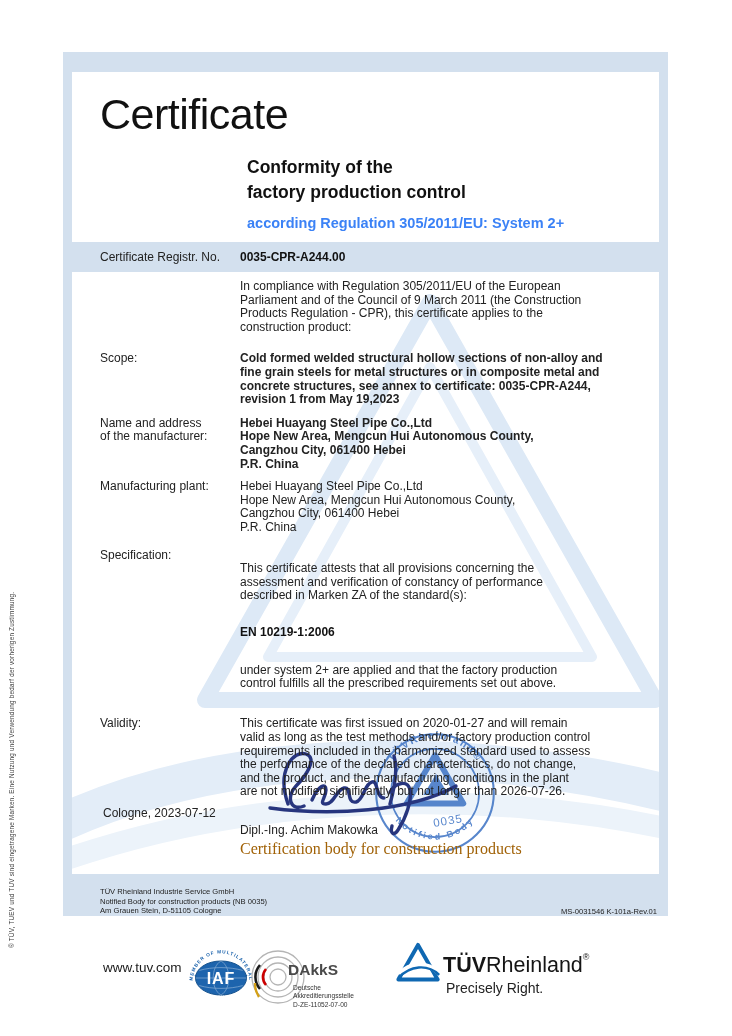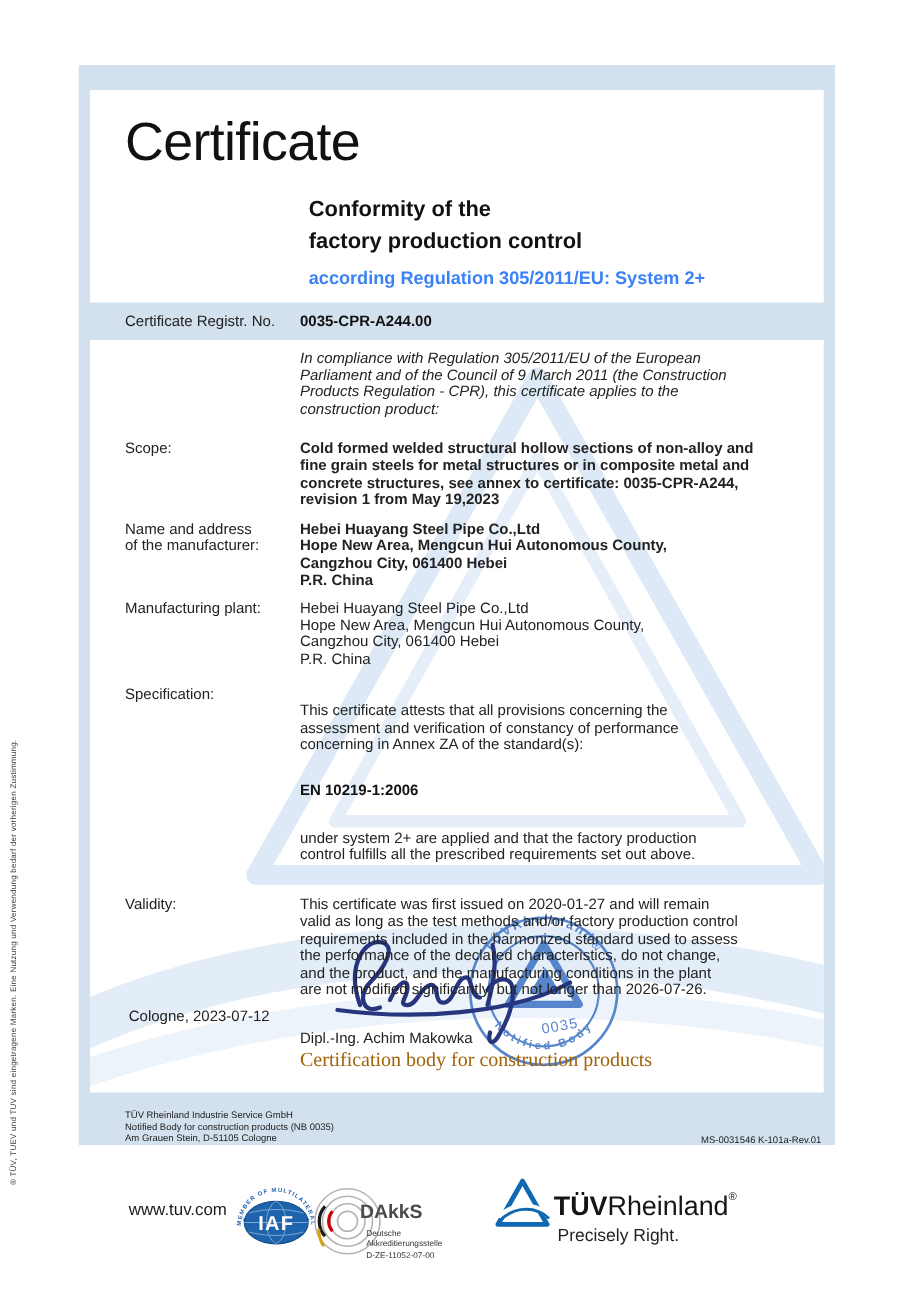--- a/index.html
+++ b/index.html
@@ -29,7 +29,7 @@
   .row .lbl{flex:0 0 140px;font-size:12px;line-height:13.6px;color:#222;white-space:pre-line;}
   .row .txt{flex:1;font-size:12px;line-height:13.6px;color:#222;white-space:pre-line;}
   .b{font-weight:bold;color:#111;}
-  .mb18{margin-bottom:18px;font-style:italic;}.mb10{margin-bottom:10px;}.mb9{margin-bottom:9px;}
+  .mb18{margin-bottom:18px;}.mb10{margin-bottom:10px;}.mb9{margin-bottom:9px;}
   .mb14{margin-bottom:14px;}.mb13{margin-bottom:13px;}
   .gap10{margin-top:10px;}
   

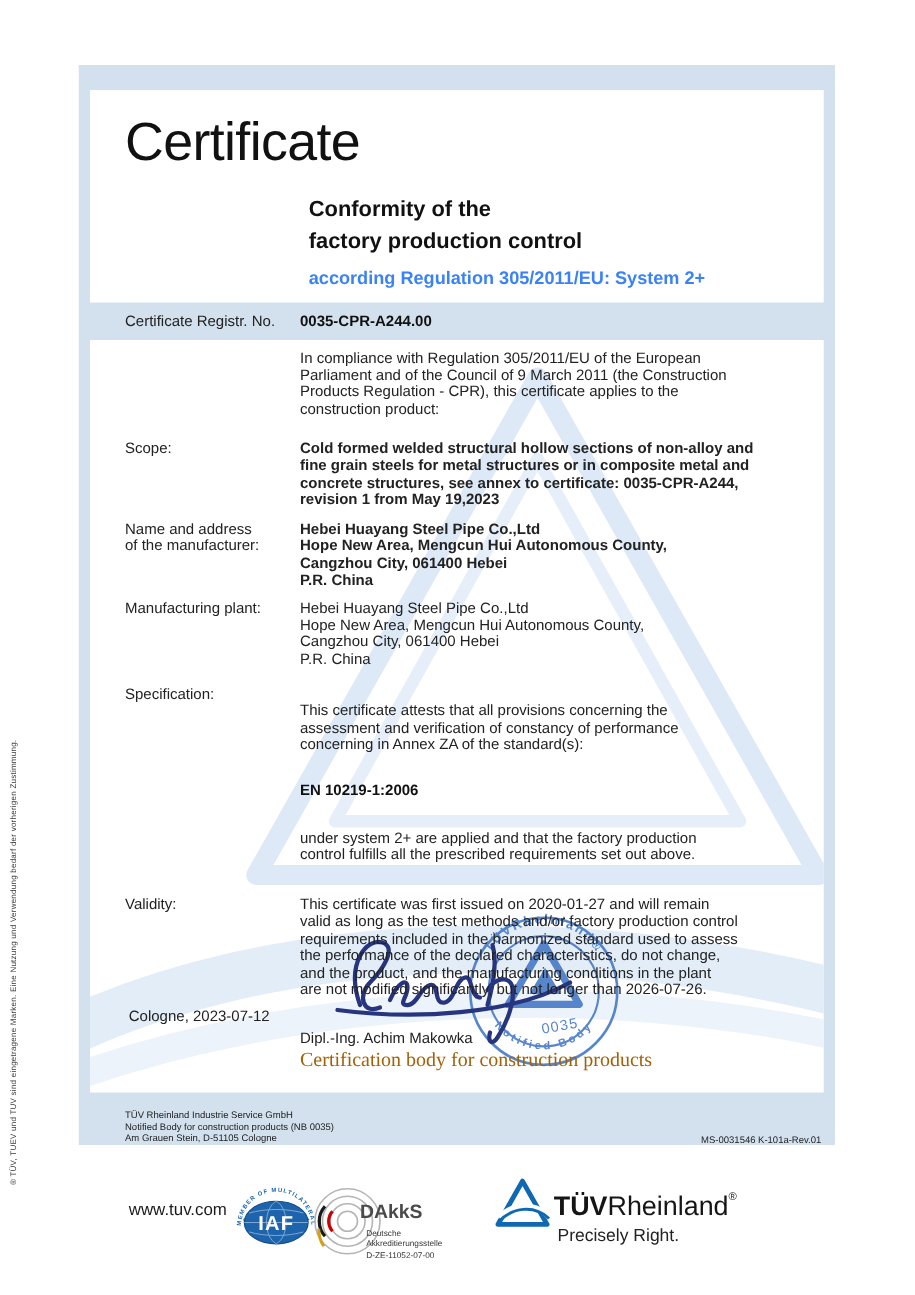--- a/index.html
+++ b/index.html
@@ -120,7 +120,7 @@
           <div class="txt">
             <div>This certificate attests that all provisions concerning the
 assessment and verification of constancy of performance
-concerning in Annex ZA of the standard(s):</div>
+described in Marken ZA of the standard(s):</div>
             <div class="b gap10">EN 10219-1:2006</div>
             <div class="gap10">under system 2+ are applied and that the factory production
 control fulfills all the prescribed requirements set out above.</div>

